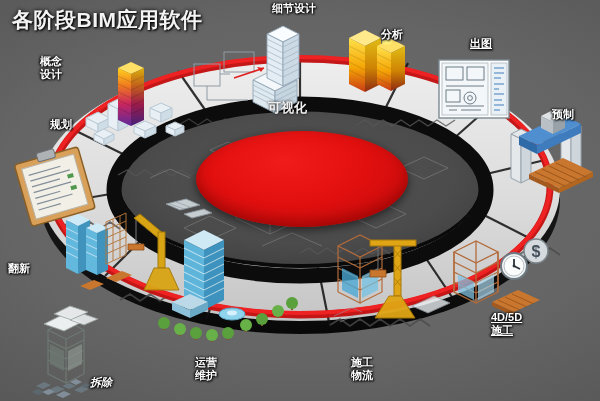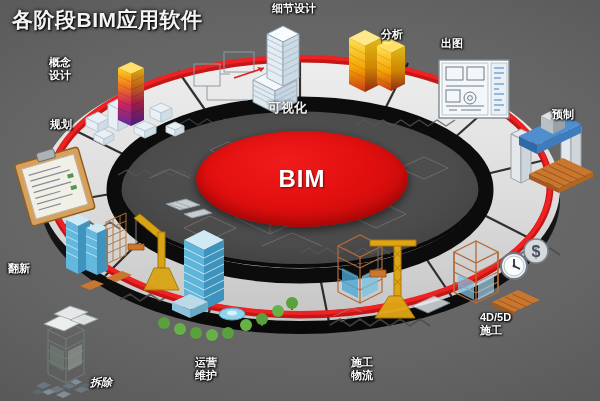--- a/index.html
+++ b/index.html
@@ -35,7 +35,7 @@
   #lbl-concept    {left:49px; top:56px;}
   #lbl-detail     {left:272px;top:2px;}
   #lbl-analysis   {left:381px;top:28px;}
-  #lbl-drawing    {left:441px;top:37px;}
+  #lbl-drawing    {left:470px;top:37px;text-decoration:underline;}
   #lbl-prefab     {left:552px;top:108px;}
   #lbl-4d5d       {left:480px;top:311px;}
   #lbl-constrlog  {left:351px;top:356px;}

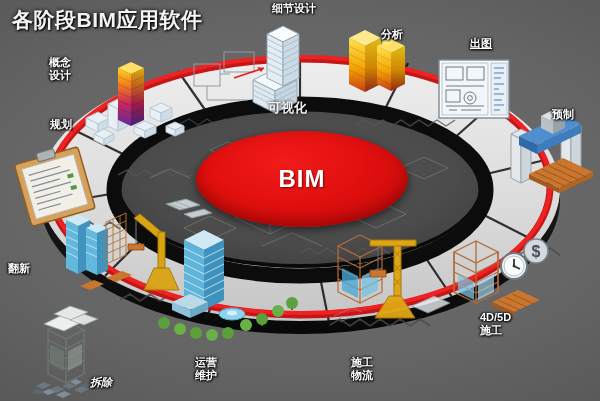--- a/index.html
+++ b/index.html
@@ -32,7 +32,7 @@
   .lbl.inner{color:#f0f0f0;font-size:13px;text-shadow:0 0 3px #000;}
   
   #lbl-planning   {left:6px;  top:118px;padding-left:44px;}
-  #lbl-concept    {left:49px; top:56px;}
+  #lbl-concept    {left:40px; top:56px;font-family:Liberation Mono, monospace;}
   #lbl-detail     {left:272px;top:2px;}
   #lbl-analysis   {left:381px;top:28px;}
   #lbl-drawing    {left:470px;top:37px;text-decoration:underline;}

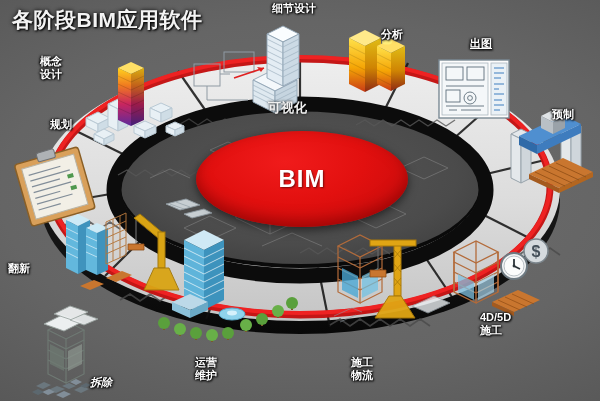--- a/index.html
+++ b/index.html
@@ -146,7 +146,6 @@
   <div class="lbl inner" id="lbl-visual">可视化</div>
 
   <div id="core">
-    <div id="core-en">BIM</div>
   </div>
 
   <div class="icon" style="left:14px;top:148px;">

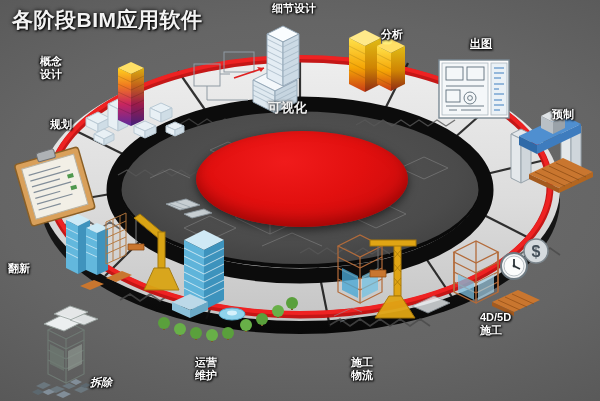--- a/index.html
+++ b/index.html
@@ -37,7 +37,7 @@
   #lbl-analysis   {left:381px;top:28px;}
   #lbl-drawing    {left:470px;top:37px;text-decoration:underline;}
   #lbl-prefab     {left:552px;top:108px;}
-  #lbl-4d5d       {left:480px;top:311px;}
+  #lbl-4d5d       {left:491px;top:311px;text-decoration:underline;}
   #lbl-constrlog  {left:351px;top:356px;}
   #lbl-operation  {left:195px;top:356px;}
   #lbl-demolish   {left:90px; top:376px;font-style:italic;}

